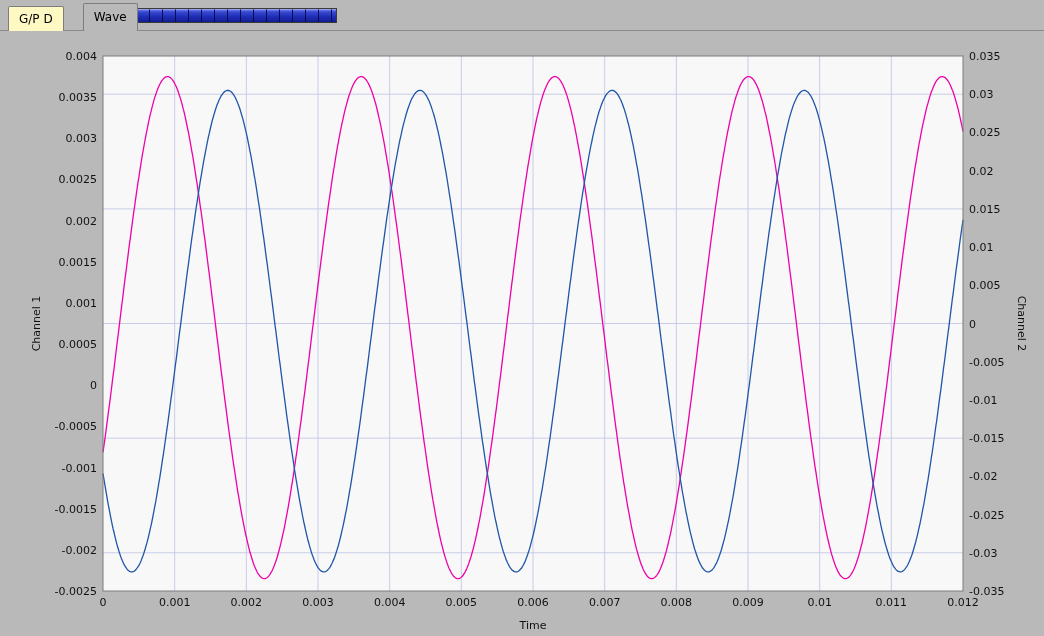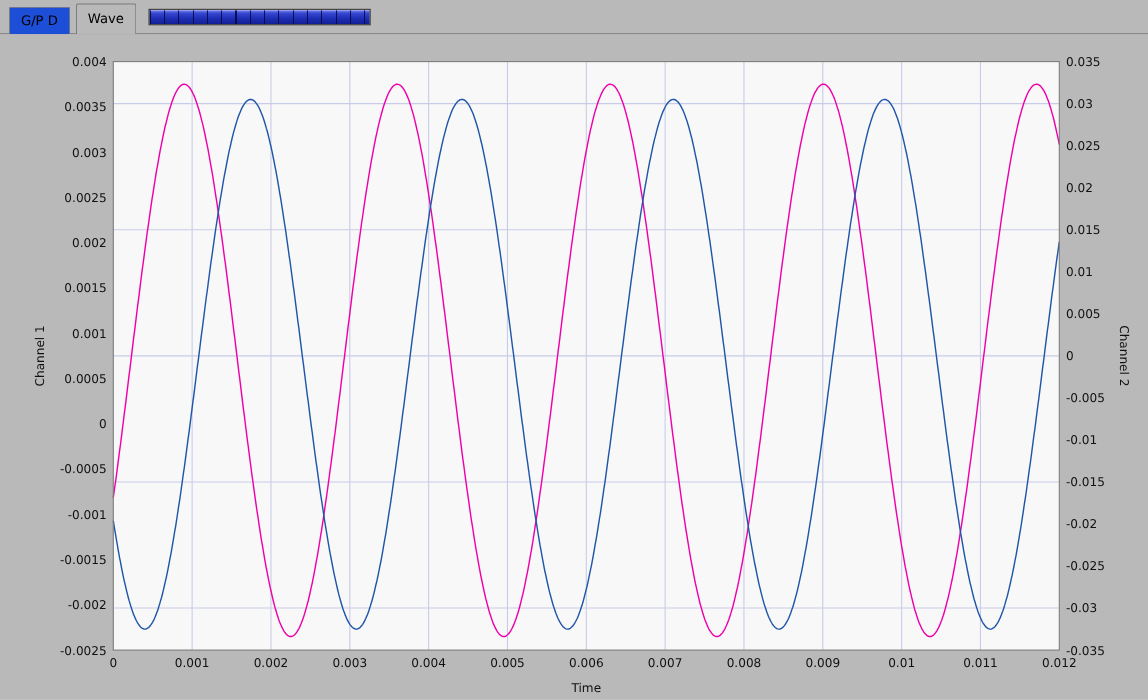--- a/index.html
+++ b/index.html
@@ -20,7 +20,7 @@
     position:relative; display:inline-block;
     margin-left:8px; margin-top:5px; height:25px; line-height:25px;
     padding:0 10px; font-size:12px; color:#000;
-    background:#1d4ed8;
+    background:#fef9c3;
     border:1px solid #7d7d7d; border-bottom:none;
     border-radius:2px 2px 0 0;
     box-sizing:border-box; vertical-align:bottom;

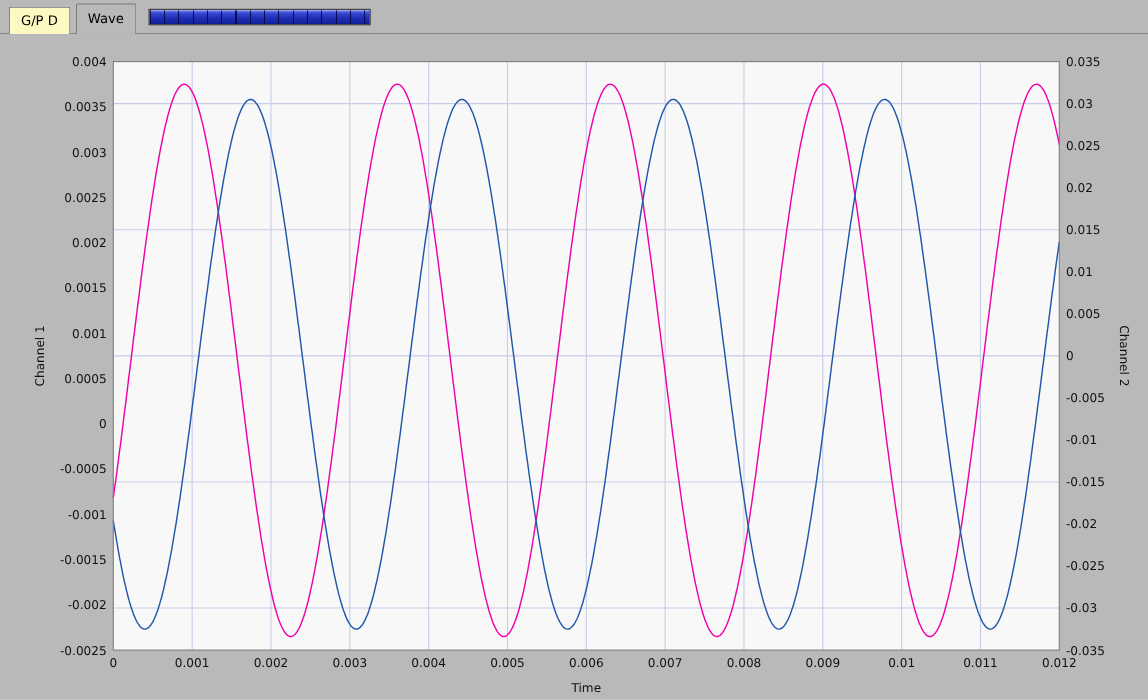--- a/index.html
+++ b/index.html
@@ -26,7 +26,7 @@
     box-sizing:border-box; vertical-align:bottom;
     z-index:1; cursor:default;
   }
-  .tab + .tab{ margin-left:0; }
+  .tab + .tab{ margin-left:14px; }
   .tab.active{
     background:#b9b9b9; margin-top:3px; height:28px; line-height:26px; z-index:2;
   }

